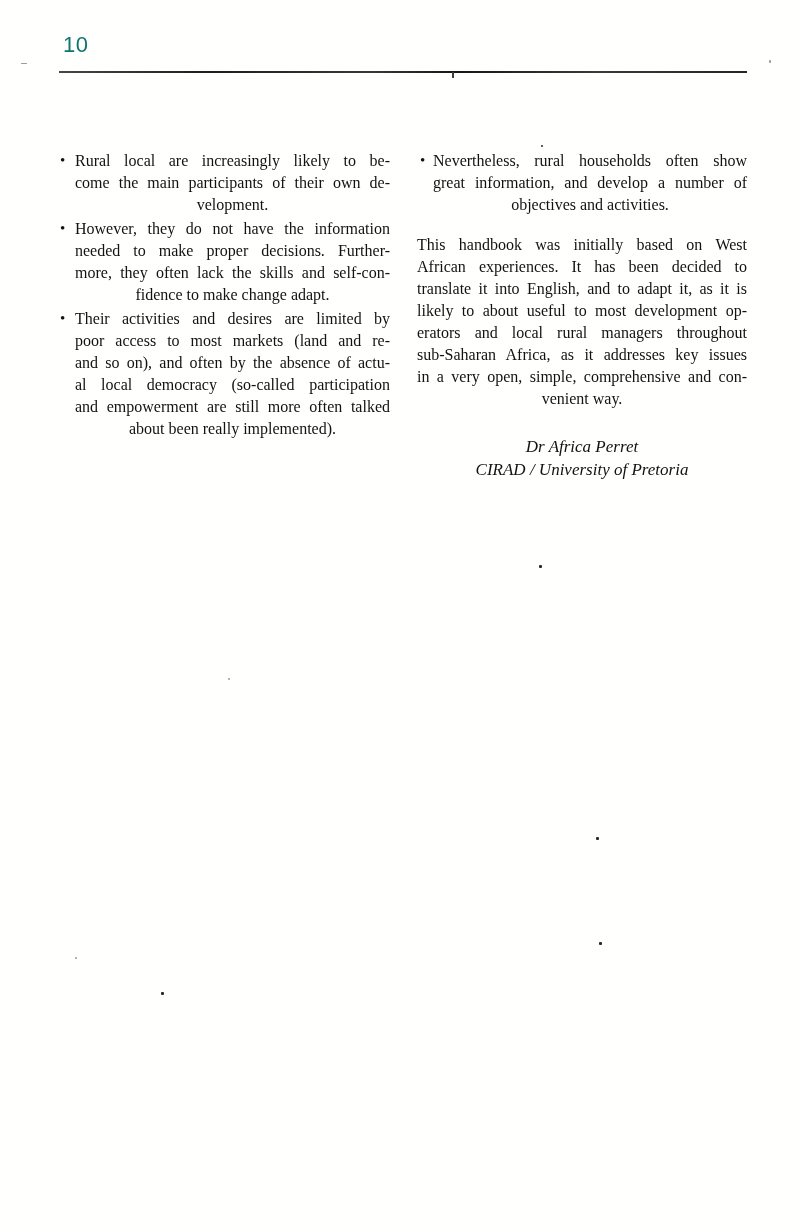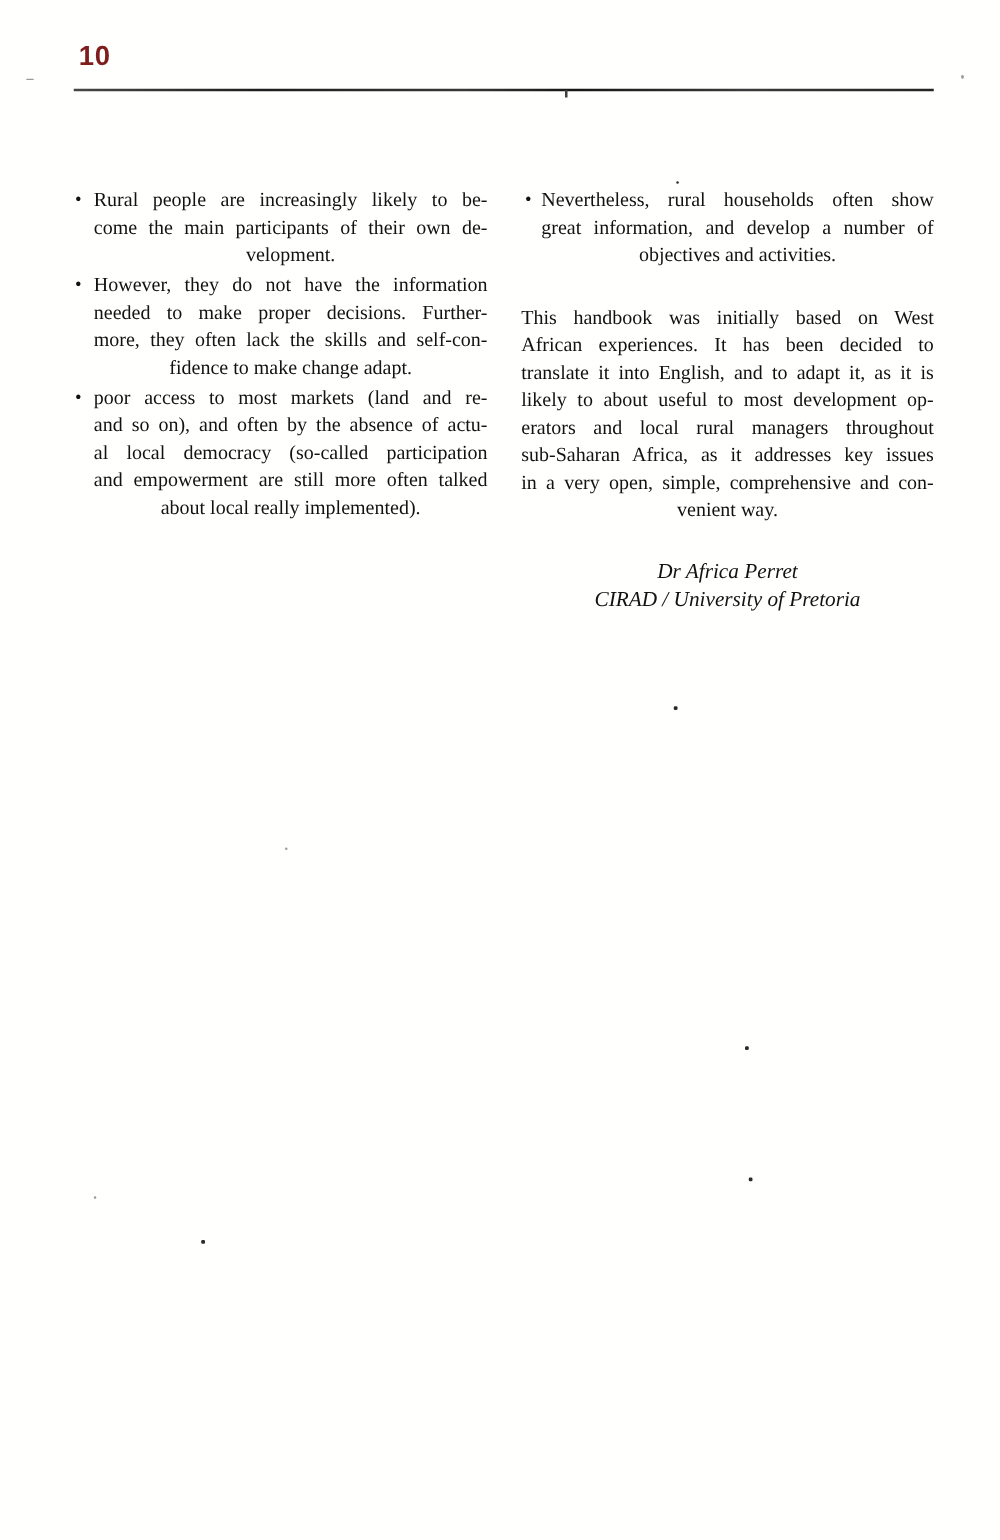--- a/index.html
+++ b/index.html
@@ -21,10 +21,10 @@
     left: 63px;
     top: 32px;
     font-family: "Liberation Sans", sans-serif;
-    font-weight: 700;
+    font-weight: 400;
     font-size: 22px;
     letter-spacing: 0.5px;
-    color: #7f1d1d;
+    color: #0f766e;
   }
   .header-rule {
     position: absolute;

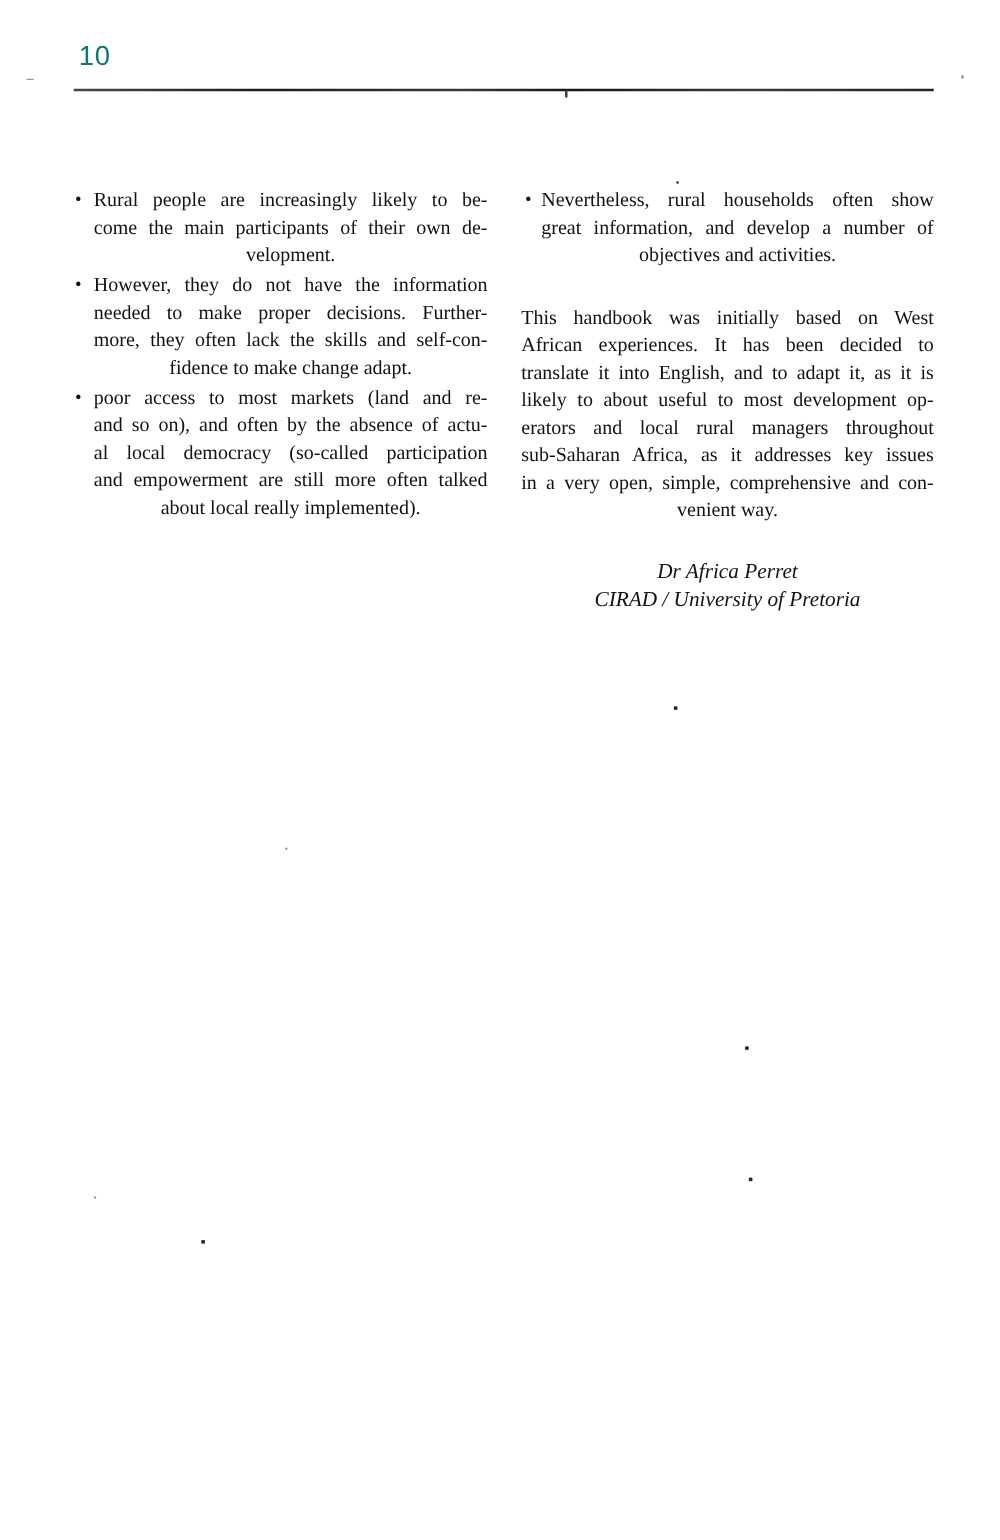--- a/index.html
+++ b/index.html
@@ -99,7 +99,7 @@
 
     <div class="bullet-item">
       <span class="bullet-marker">•</span>
-      <div class="line jline">Rural people are increasingly likely to be-</div>
+      <div class="line jline">Rural local are increasingly likely to be-</div>
       <div class="line jline">come the main participants of their own de-</div>
       <div class="line lastline">velopment.</div>
     </div>

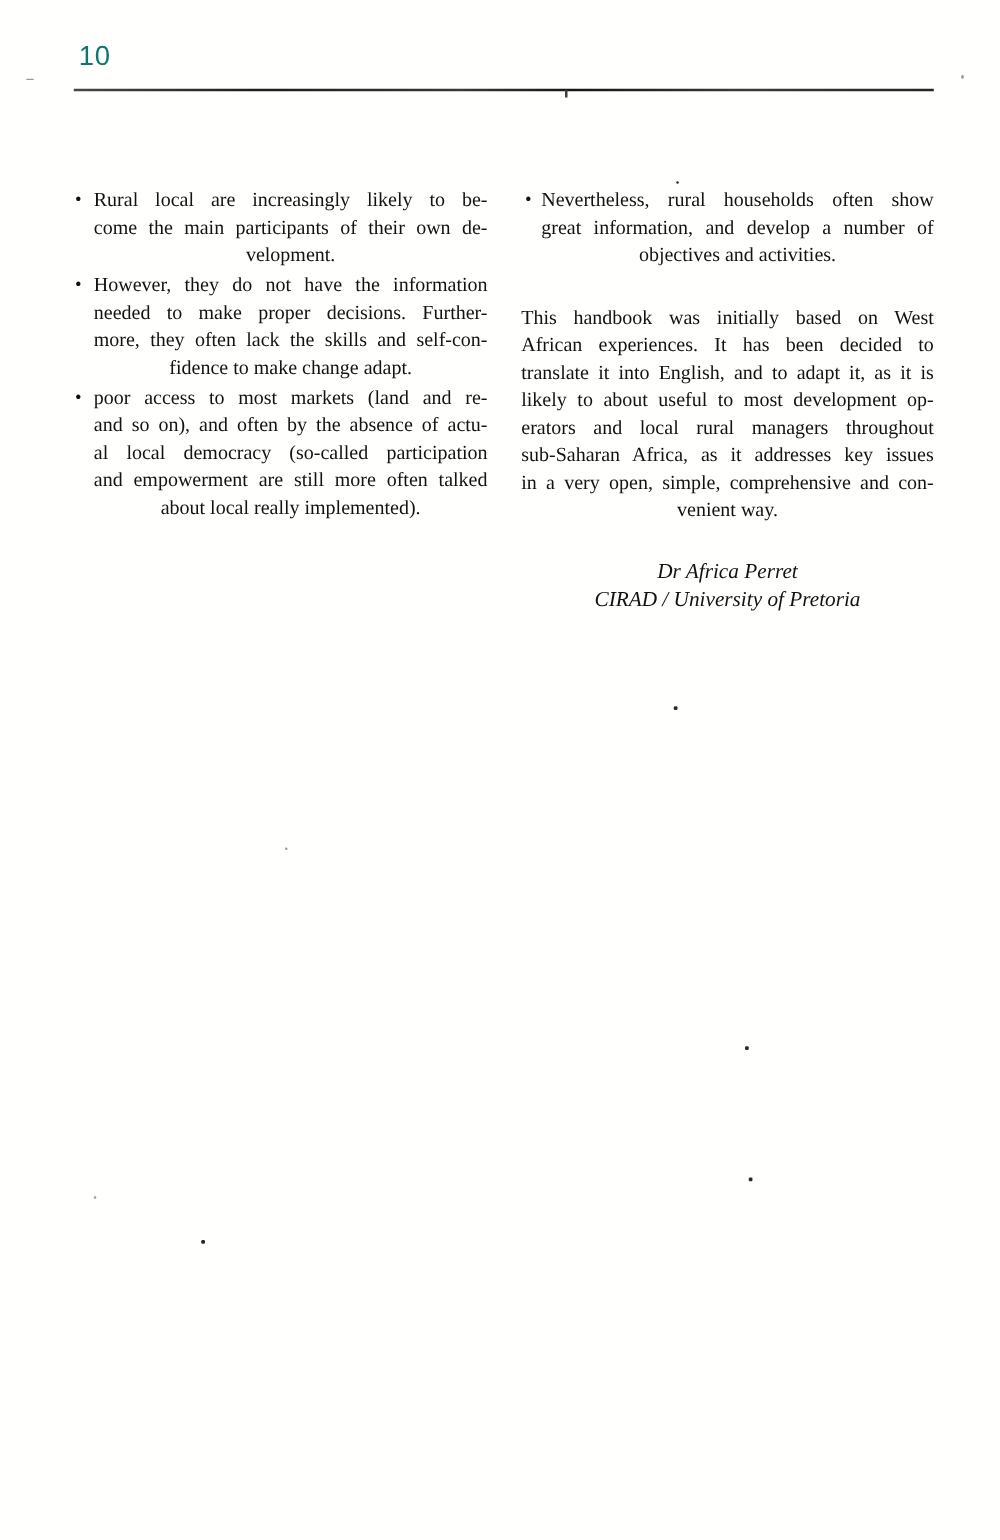--- a/index.html
+++ b/index.html
@@ -71,7 +71,7 @@
   }
   .lastline { text-align: center; }
 
-  .closing-paragraph { margin-top: 28px; }
+  .closing-paragraph { margin-top: 18px; }
   .signature {
     margin-top: 25px;
     font-style: italic;

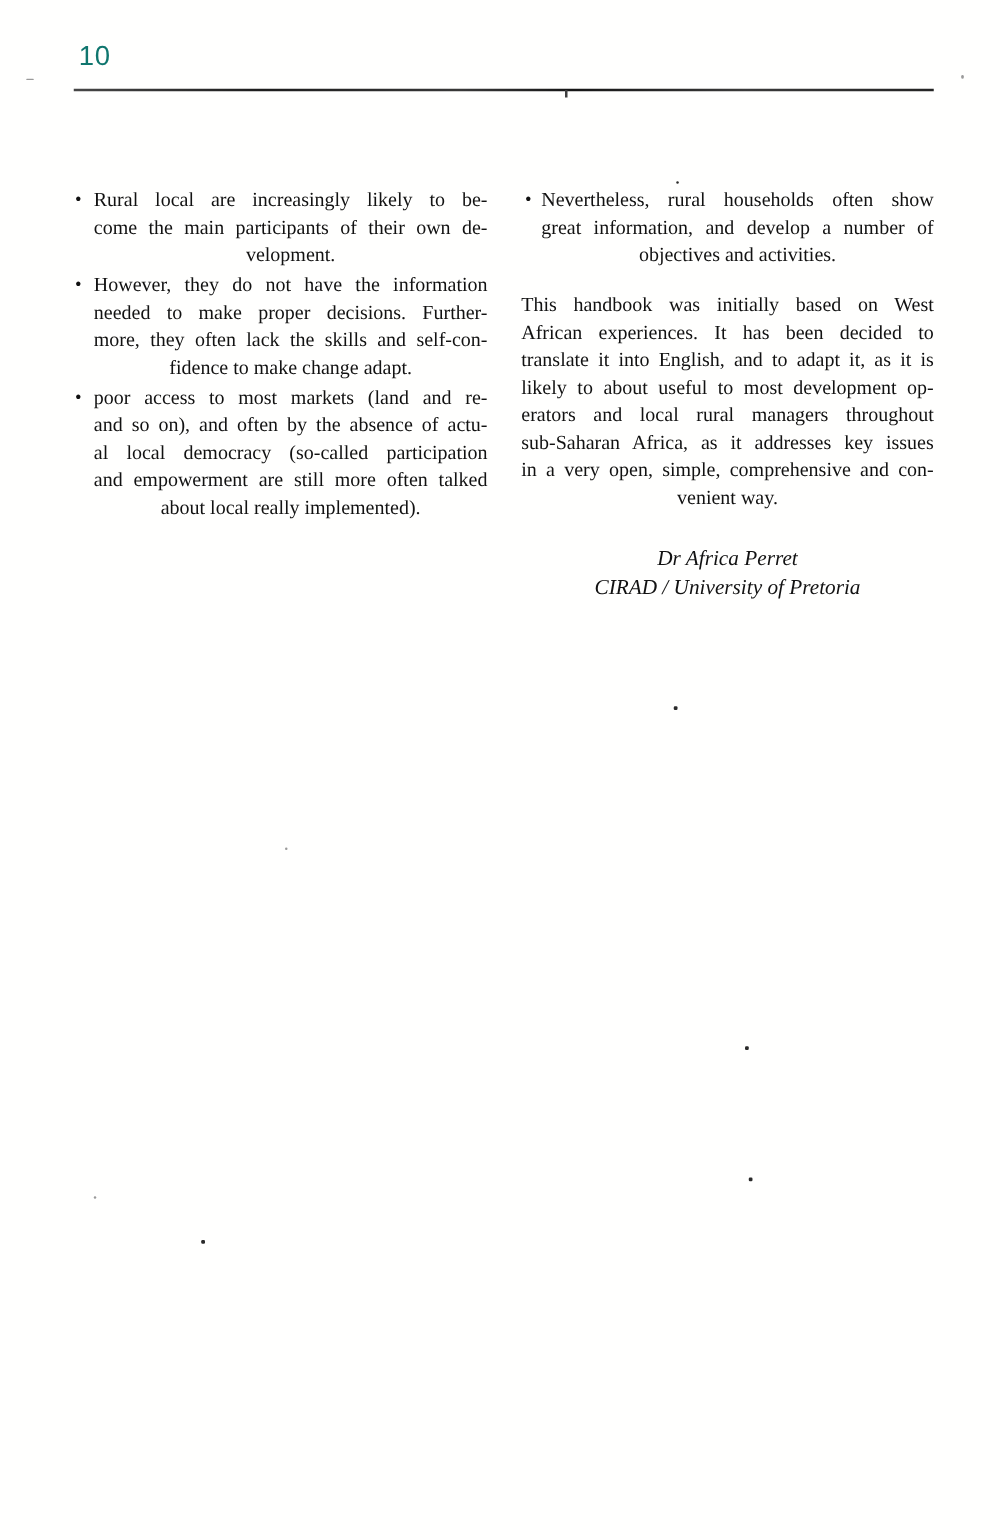--- a/index.html
+++ b/index.html
@@ -114,6 +114,7 @@
 
     <div class="bullet-item">
       <span class="bullet-marker">•</span>
+      <div class="line jline">Their activities and desires are limited by</div>
       <div class="line jline">poor access to most markets (land and re-</div>
       <div class="line jline">and so on), and often by the absence of actu-</div>
       <div class="line jline">al local democracy (so-called participation</div>

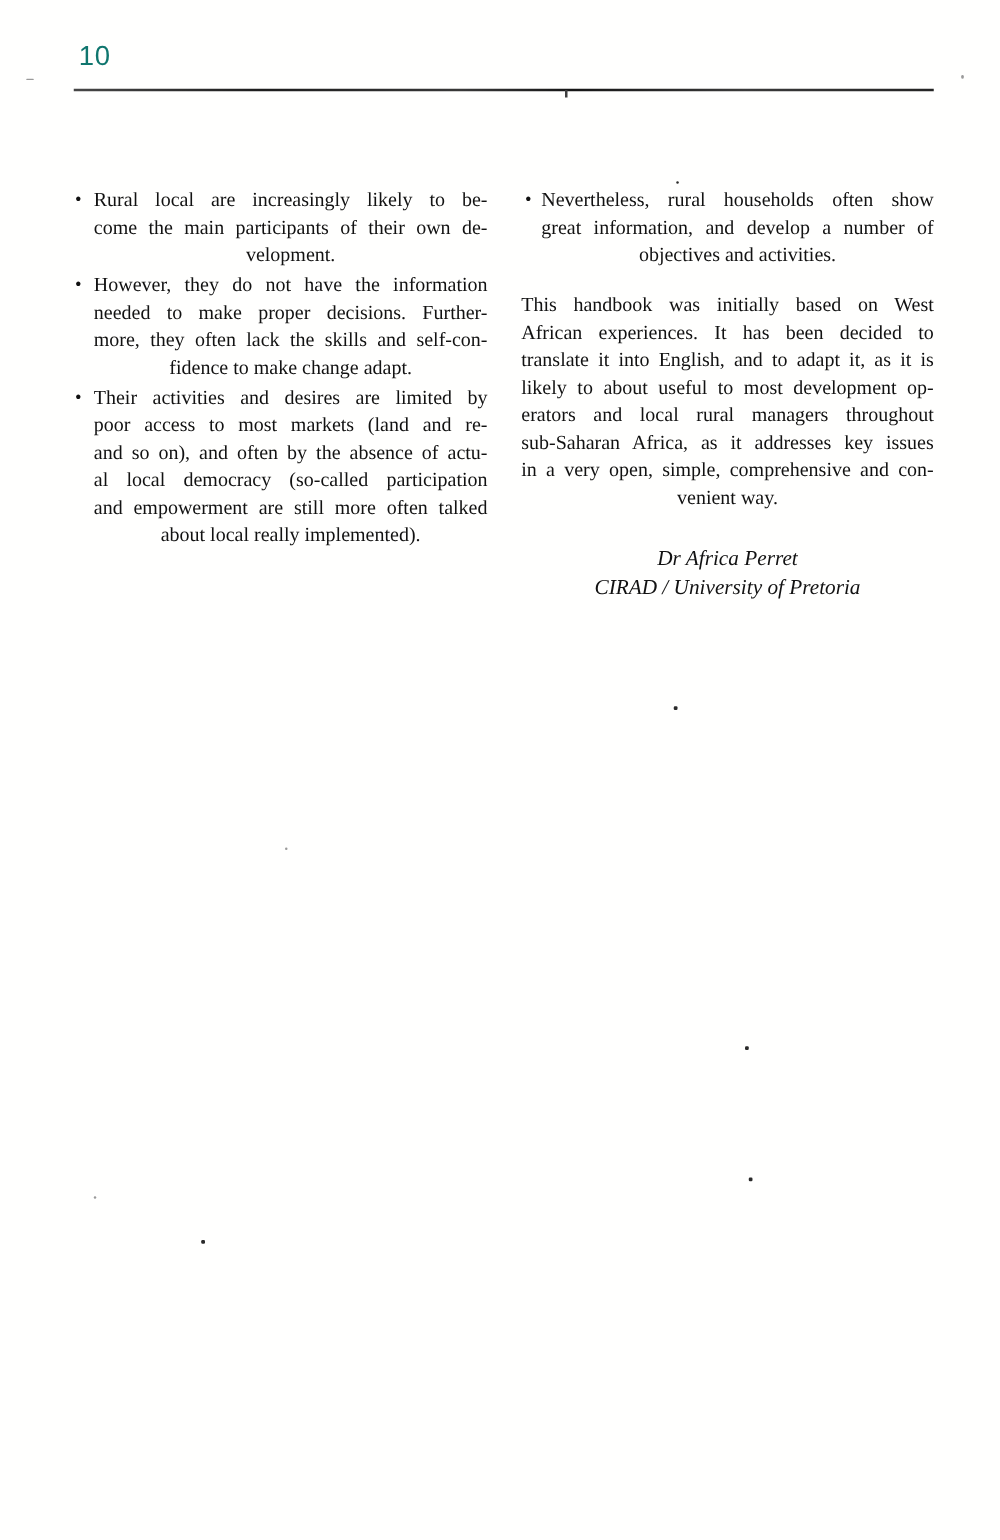--- a/index.html
+++ b/index.html
@@ -119,7 +119,7 @@
       <div class="line jline">and so on), and often by the absence of actu-</div>
       <div class="line jline">al local democracy (so-called participation</div>
       <div class="line jline">and empowerment are still more often talked</div>
-      <div class="line lastline">about local really implemented).</div>
+      <div class="line lastline">about been really implemented).</div>
     </div>
 
   </div>

